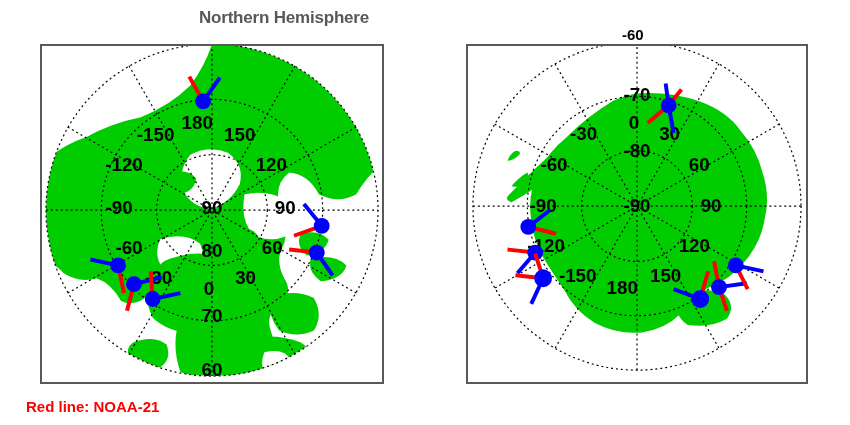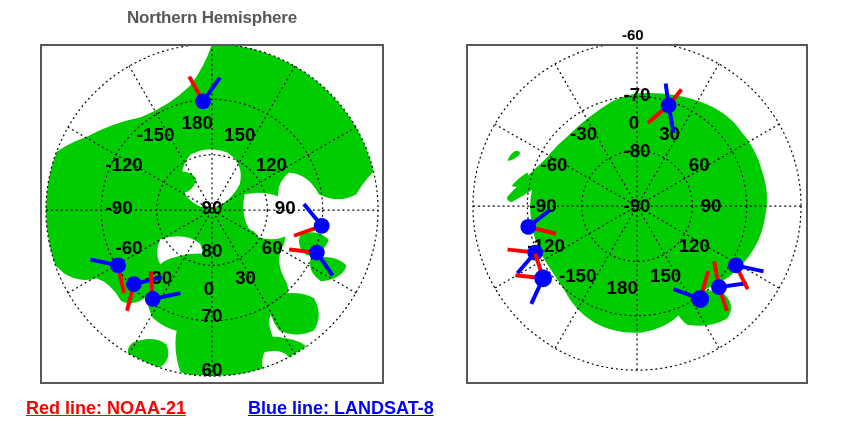--- a/index.html
+++ b/index.html
@@ -15,7 +15,7 @@
     font-size:17px;font-weight:700;color:#585858;
     letter-spacing:-0.2px;white-space:nowrap;
   }
-  #title-north{left:40px;top:8px;width:344px;}
+  #title-north{left:25px;top:8px;width:344px;text-align:right;}
   #title-south{left:466px;top:8px;width:342px;}
 
   .map-frame{

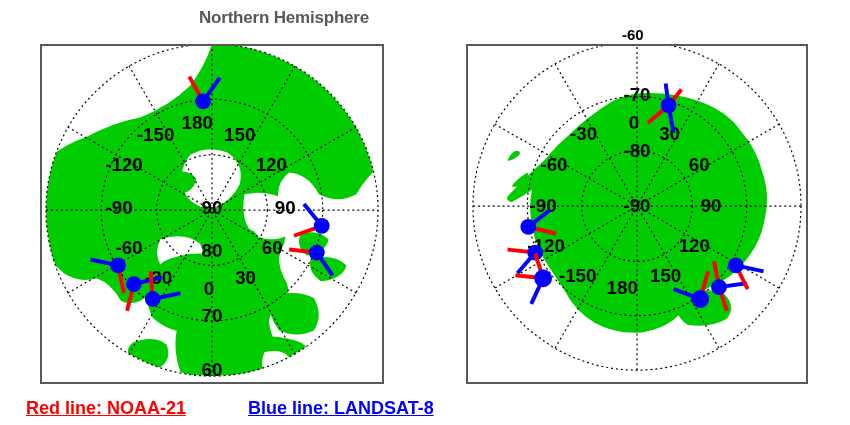--- a/index.html
+++ b/index.html
@@ -26,7 +26,7 @@
   #frame-south{left:466px;top:44px;width:342px;height:340px;}
   .map-frame svg{display:block;width:100%;height:100%;}
 
-  .legend{position:absolute;font-size:18px;font-weight:700;white-space:nowrap;text-decoration:underline;}
+  .legend{position:absolute;font-size:15px;font-weight:700;white-space:nowrap;}
   #legend-red{left:26px;top:398px;color:#ff0000;}
   #legend-blue{left:248px;top:398px;color:#0000ff;}
   #legend-epoch{left:462px;top:398px;color:#000000;}

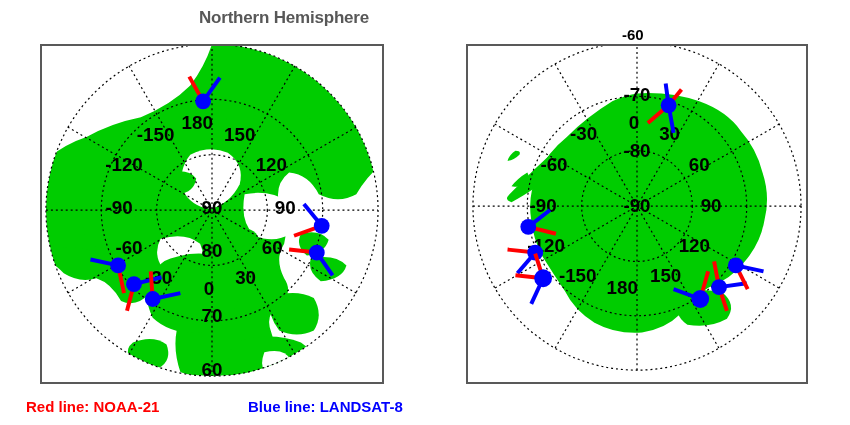--- a/index.html
+++ b/index.html
@@ -224,7 +224,6 @@
   </div>
 
   <div class="legend" id="legend-red">Red line: NOAA-21</div>
-  <div class="legend" id="legend-blue">Blue line: LANDSAT-8</div>
 
 </div>
 

